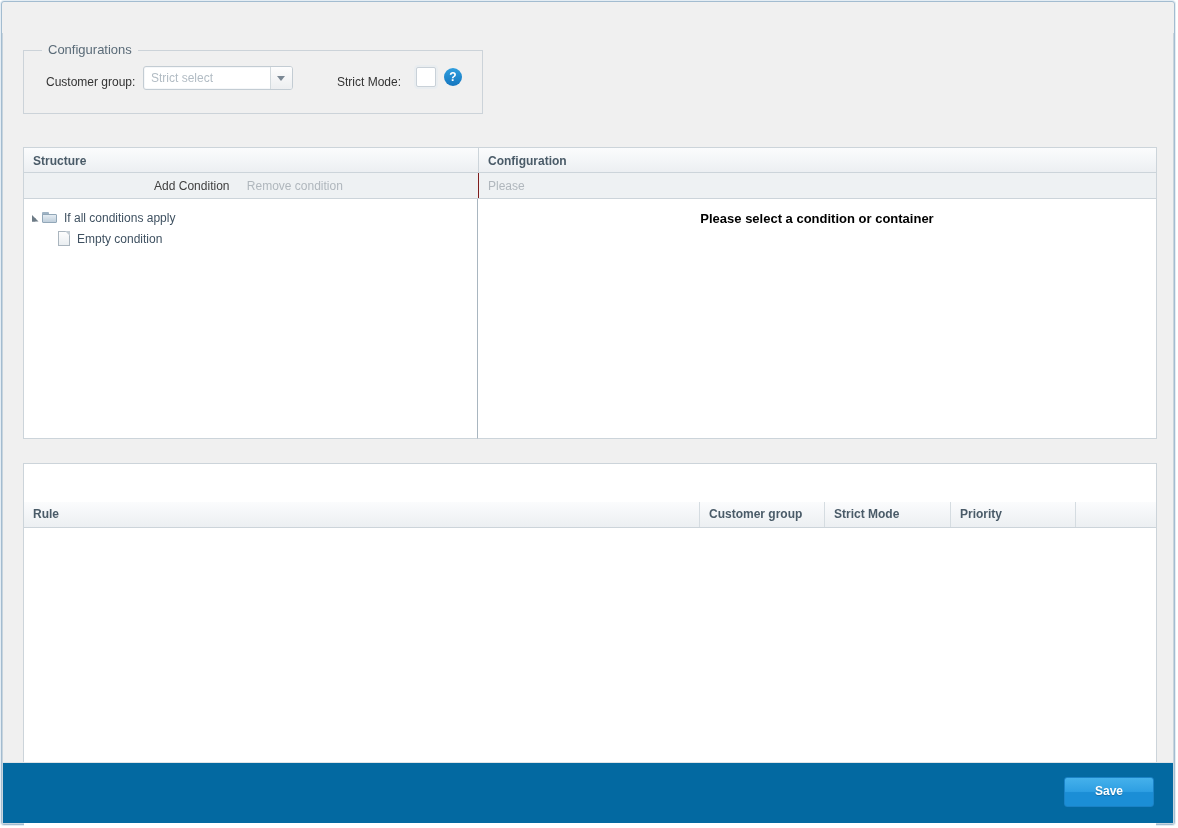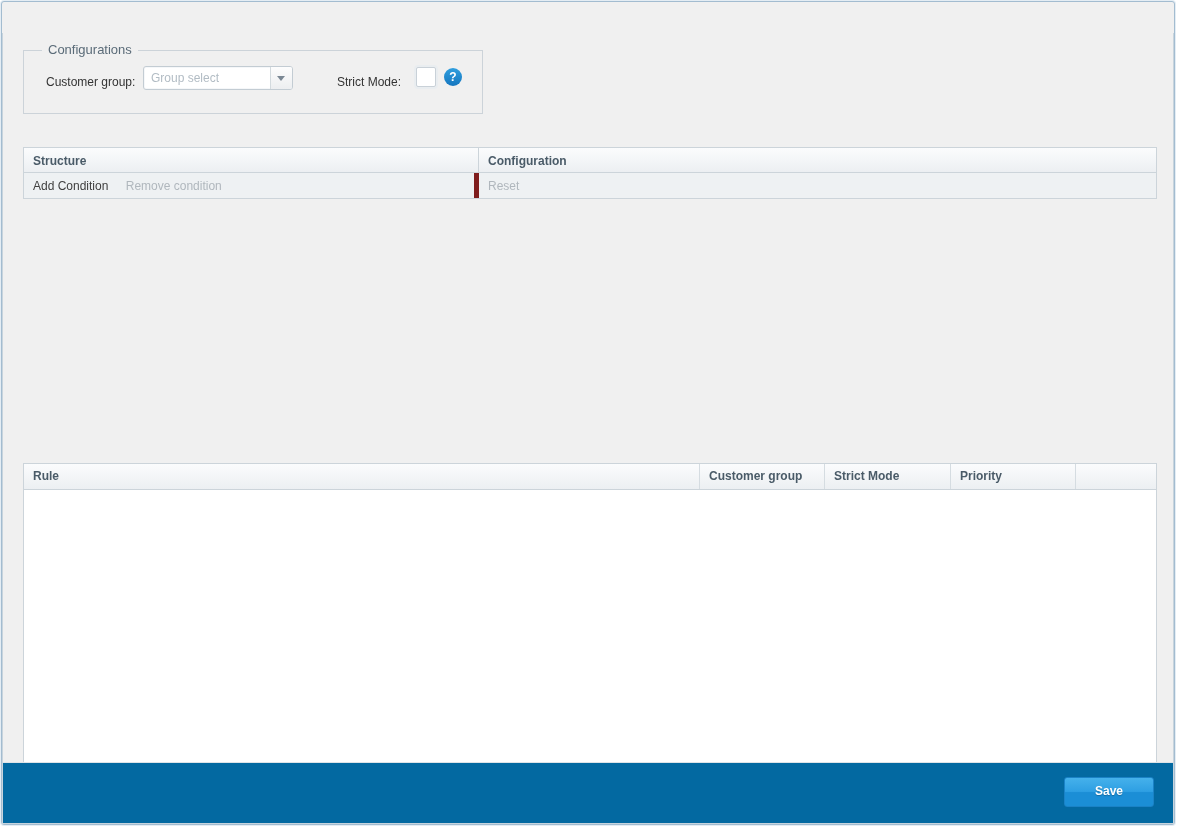--- a/index.html
+++ b/index.html
@@ -383,7 +383,7 @@
       <div class="cfg-label" id="cust-label">Customer group:</div>
 
       <div class="combo">
-        <div class="placeholder">Group select</div>
+        <div class="placeholder">Strict select</div>
         <div class="arrow-btn"></div>
       </div>
 

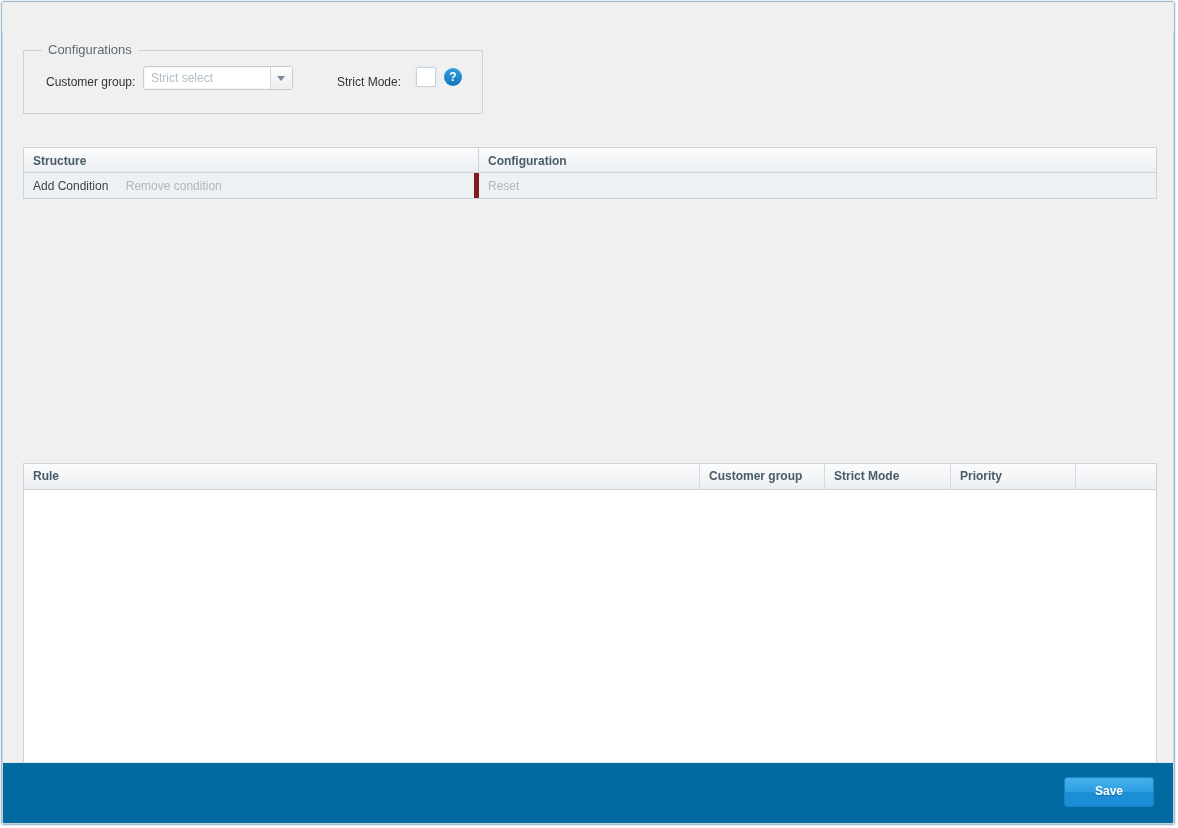--- a/index.html
+++ b/index.html
@@ -208,7 +208,7 @@
     border-bottom: 1px solid #ccd4da;
     box-sizing: border-box;
   }
-  .panel-tb.left { width: 455px; border-right: 5px solid #7f1d1d; box-sizing: border-box; padding: 6px 0 0 9px; }
+  .panel-tb.left { width: 455px; border-right: 1px solid #7f1d1d; box-sizing: border-box; padding: 6px 0 0 9px; text-align: center; }
   .panel-tb.right { flex: 1; padding: 6px 0 0 9px; }
   .tb-action {
     font-size: 12px;

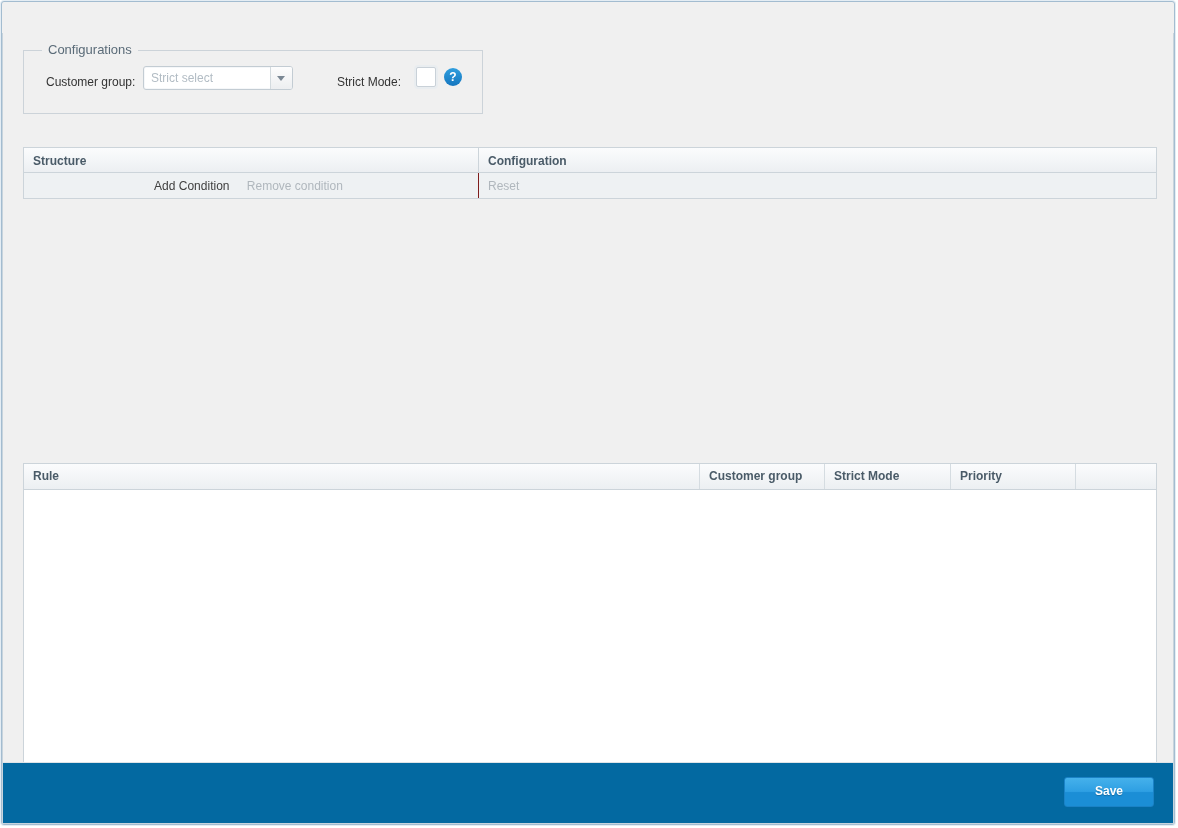--- a/index.html
+++ b/index.html
@@ -405,7 +405,7 @@
           <span class="tb-action disabled">Remove condition</span>
         </div>
         <div class="panel-tb right">
-          <span class="tb-action disabled">Reset</span>
+          <span class="tb-action disabled">Please</span>
         </div>
       </div>
 

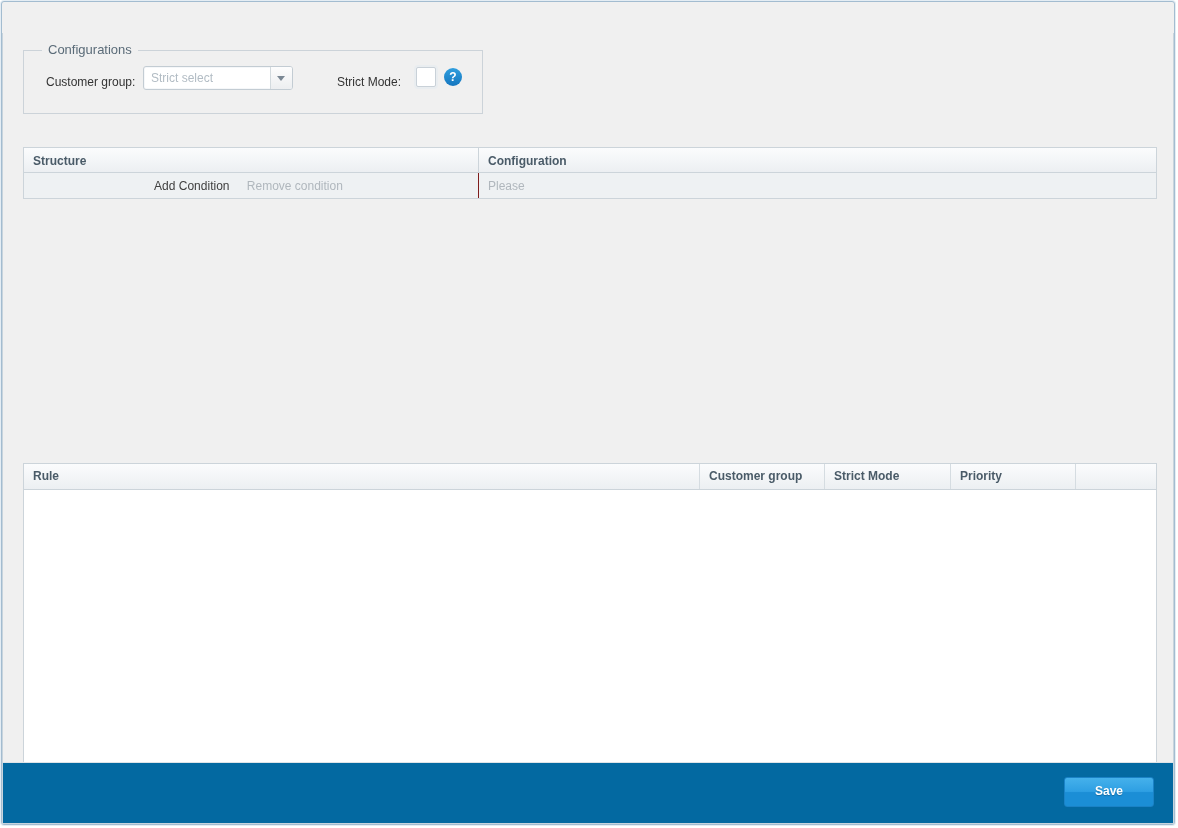--- a/index.html
+++ b/index.html
@@ -409,6 +409,24 @@
         </div>
       </div>
 
+      <div class="panel-body-row">
+        <div class="panel-body left">
+          <div class="tree">
+            <div class="tree-node">
+              <span class="expander"></span>
+              <span class="folder-icon"></span>
+              <span>If all conditions apply</span>
+            </div>
+            <div class="tree-node child">
+              <span class="doc-icon"></span>
+              <span>Empty condition</span>
+            </div>
+          </div>
+        </div>
+        <div class="panel-body right">
+          <div class="empty-msg">Please select a condition or container</div>
+        </div>
+      </div>
 
     </div>
 

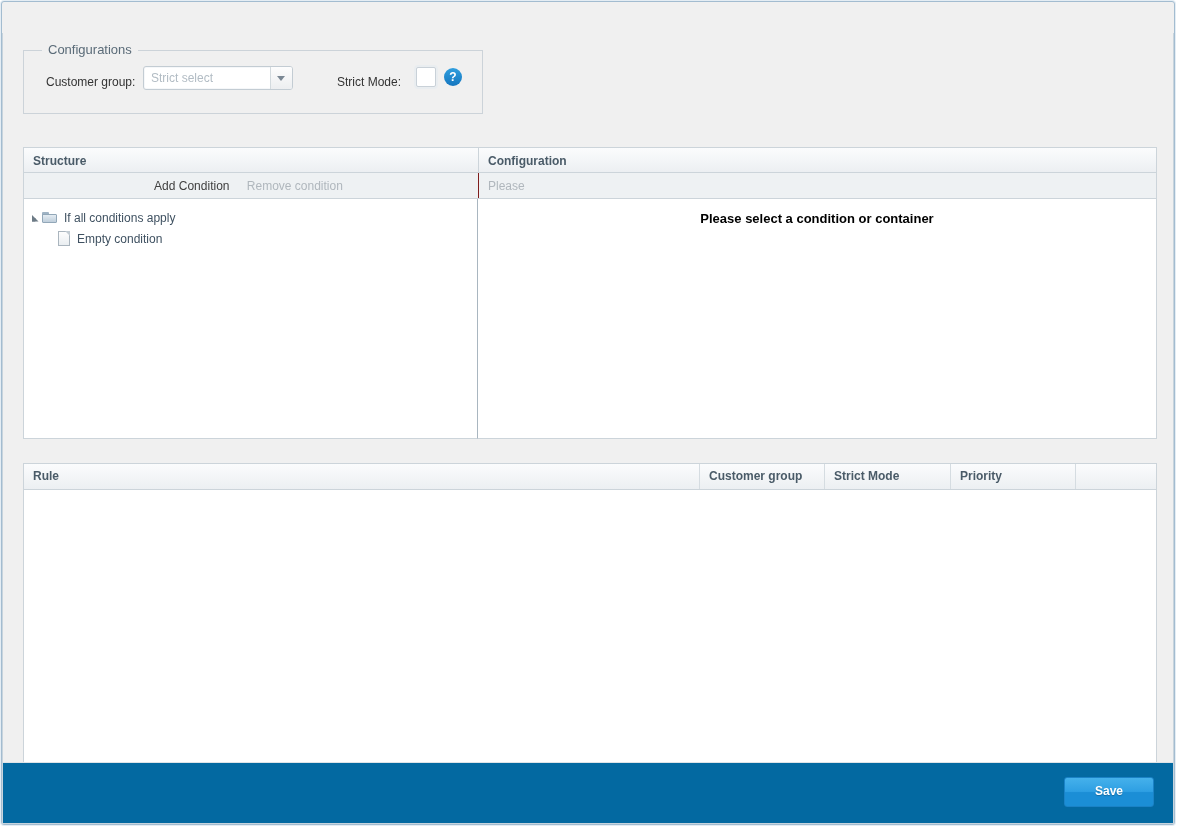--- a/index.html
+++ b/index.html
@@ -331,6 +331,7 @@
     height: 25px;
     background: linear-gradient(to bottom, #fbfcfd, #eceff2);
     border-bottom: 1px solid #ccd4da;
+    margin-top: 38px;
   }
   .grid-hdr .cell {
     font-size: 12px;

